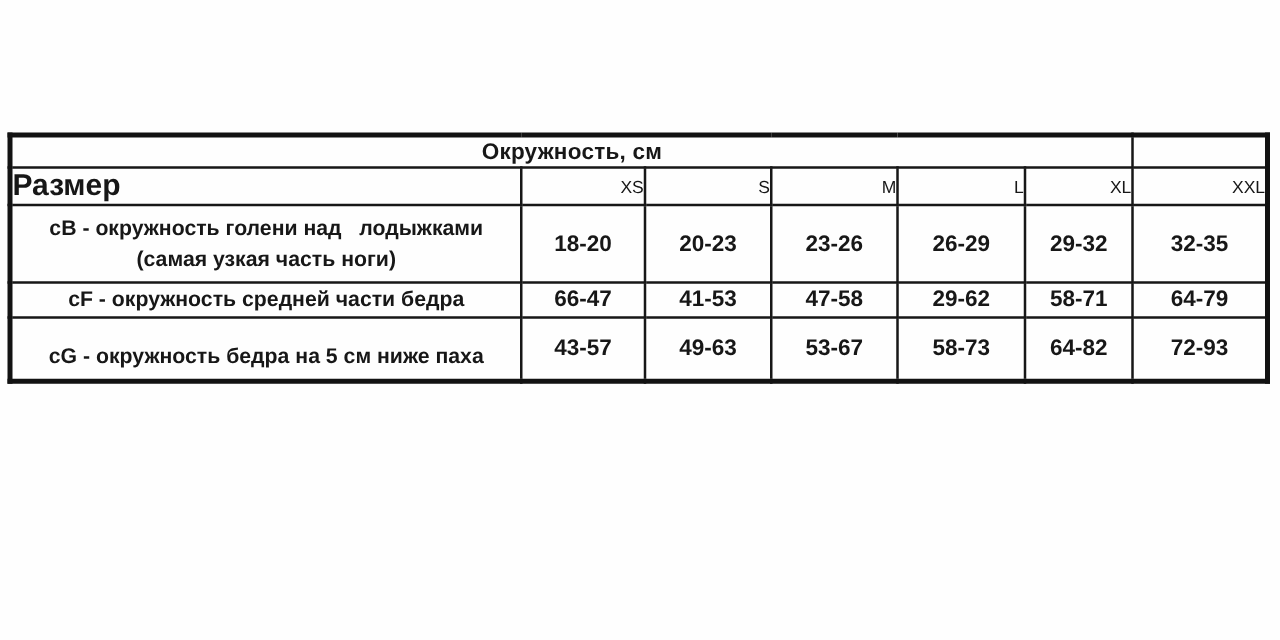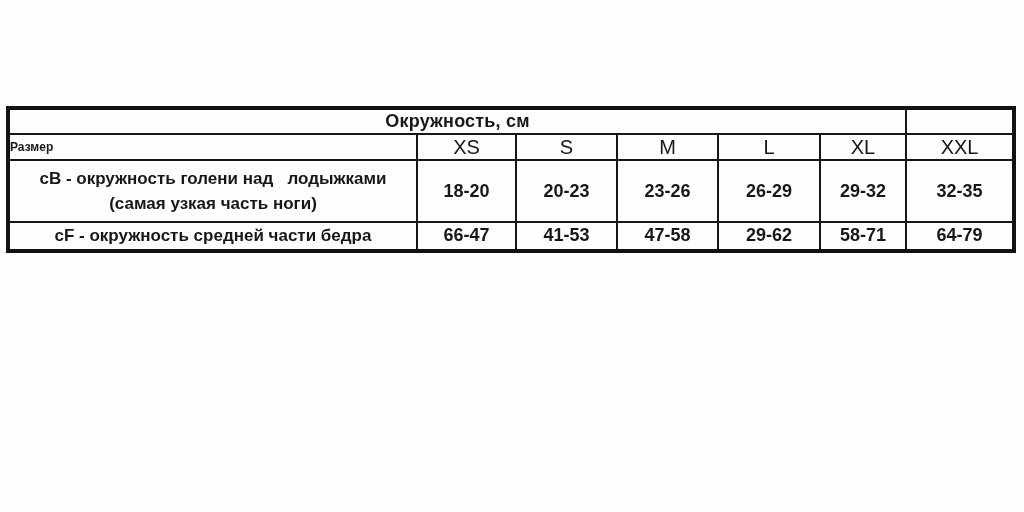--- a/index.html
+++ b/index.html
@@ -41,7 +41,7 @@
     text-align: left;
     padding-left: 20px;
     font-weight: bold;
-    font-size: 12px;
+    font-size: 24px;
   }
   th.size-head {
     text-align: center;

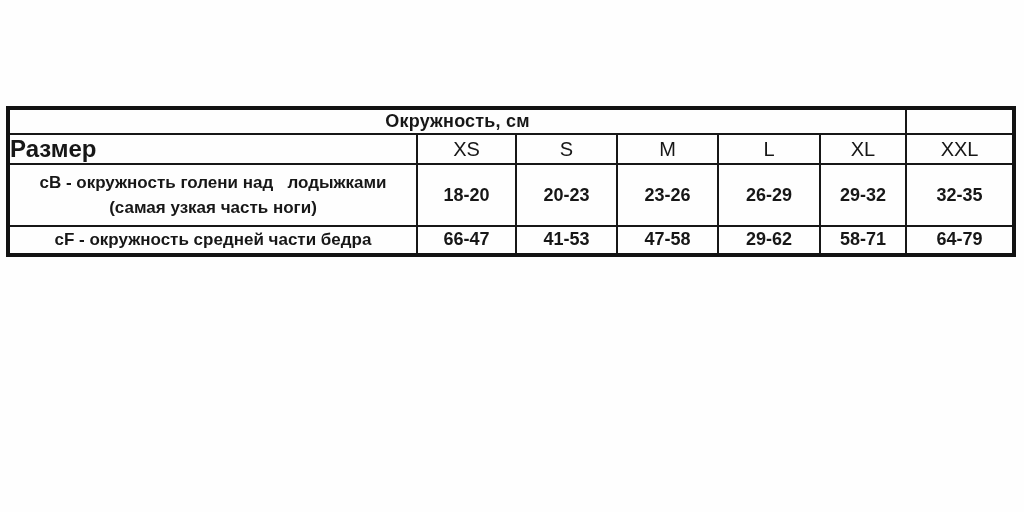--- a/index.html
+++ b/index.html
@@ -44,9 +44,9 @@
     font-size: 24px;
   }
   th.size-head {
-    text-align: center;
+    text-align: right;
     font-weight: normal;
-    font-size: 20px;
+    font-size: 14px;
   }
   td.label-cell {
     text-align: center;

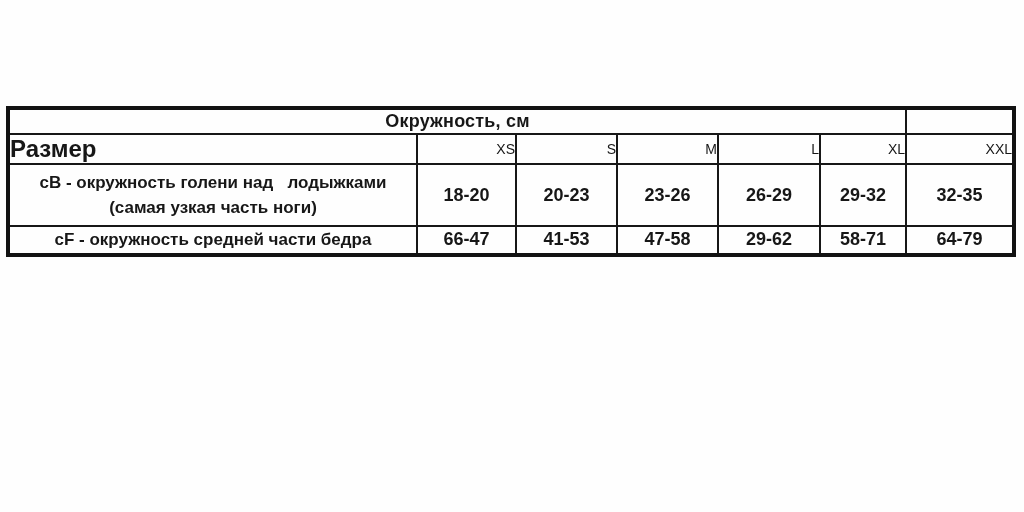--- a/index.html
+++ b/index.html
@@ -126,6 +126,15 @@
         <td class="num-cell xxl-cell">64-79</td>
       </tr>
 
+      <tr class="r-cg">
+        <td class="label-cell bottom-align">cG - окружность бедра на 5 см ниже паха</td>
+        <td class="num-cell">43-57</td>
+        <td class="num-cell">49-63</td>
+        <td class="num-cell">53-67</td>
+        <td class="num-cell">58-73</td>
+        <td class="num-cell">64-82</td>
+        <td class="num-cell xxl-cell">72-93</td>
+      </tr>
     </tbody>
   </table>
 </div>

